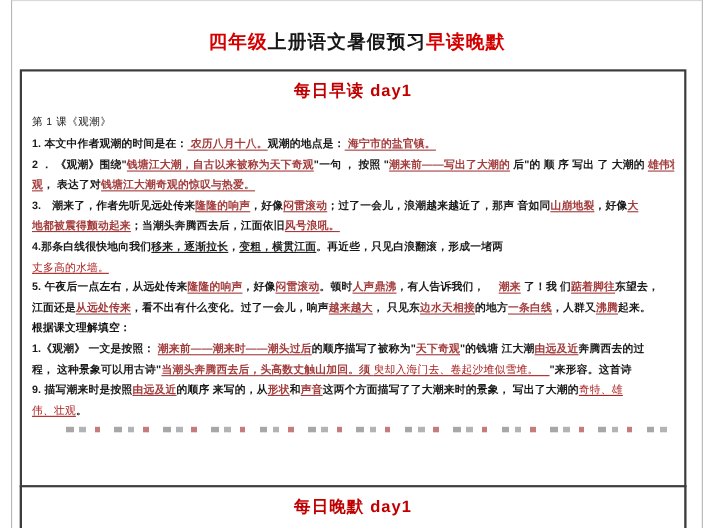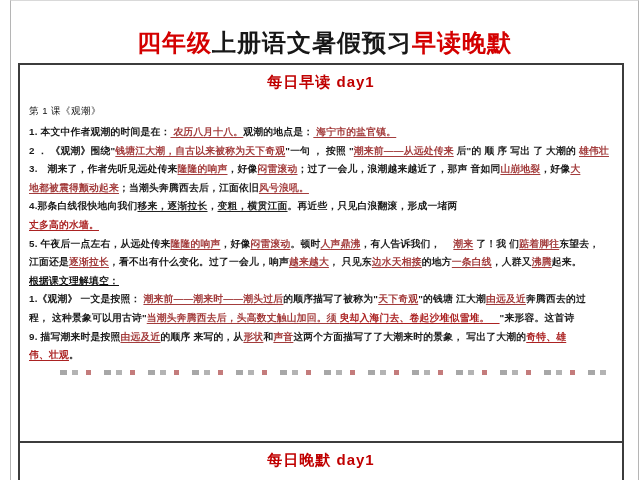--- a/index.html
+++ b/index.html
@@ -15,7 +15,7 @@
   }
   .doc-title{
     position:absolute;left:0;top:26px;width:100%;text-align:center;
-    font-size:24px;font-weight:bold;letter-spacing:1px;white-space:nowrap;
+    font-size:17px;font-weight:bold;letter-spacing:1px;white-space:nowrap;
   }
   .seg-r{color:#d40000;}
   .seg-k{color:#171717;}

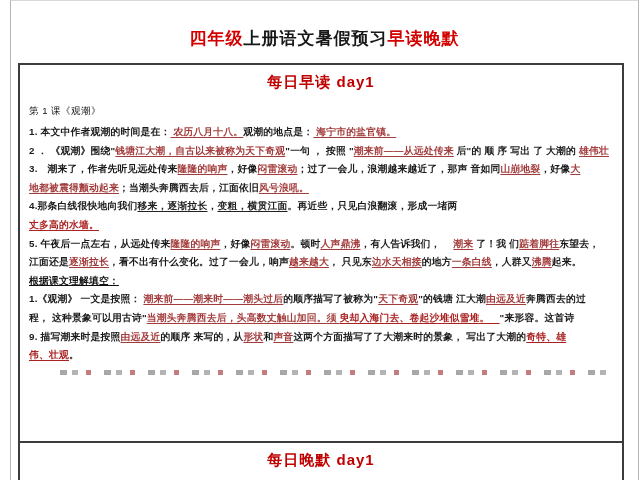--- a/index.html
+++ b/index.html
@@ -68,7 +68,7 @@
           <div class="tline"><span class="seg-t">1. 本文中作者观潮的时间是在：</span><span class="seg-a">  农历八月十八。</span><span class="seg-t">观潮的地点是：</span><span class="seg-a">  海宁市的盐官镇。    </span></div>
         </div>
         <div class="para">
-          <div class="tline"><span class="seg-t">2 ． 《观潮》围绕"</span><span class="seg-a">钱塘江大潮，自古以来被称为天下奇观</span><span class="seg-t">"一句 ， 按照 "</span><span class="seg-a">潮来前——从远处传来</span><span class="seg-t"> 后"的 顺 序 写出 了 大潮的 </span><span class="seg-a">雄伟壮</span></div>
+          <div class="tline"><span class="seg-t">2 ． 《观潮》围绕"</span><span class="seg-a">钱塘江大潮，自古以来被称为天下奇观</span><span class="seg-t">"一句 ， 按照 "</span><span class="seg-a">潮来前——写出了大潮的</span><span class="seg-t"> 后"的 顺 序 写出 了 大潮的 </span><span class="seg-a">雄伟壮</span></div>
         </div>
         <div class="para">
           <div class="tline"><span class="seg-t">3.　潮来了，作者先听见远处传来</span><span class="seg-a">隆隆的响声</span><span class="seg-t">，好像</span><span class="seg-a">闷雷滚动</span><span class="seg-t">；过了一会儿，浪潮越来越近了，那声 音如同</span><span class="seg-a">山崩地裂</span><span class="seg-t">，好像</span><span class="seg-a">大</span></div>

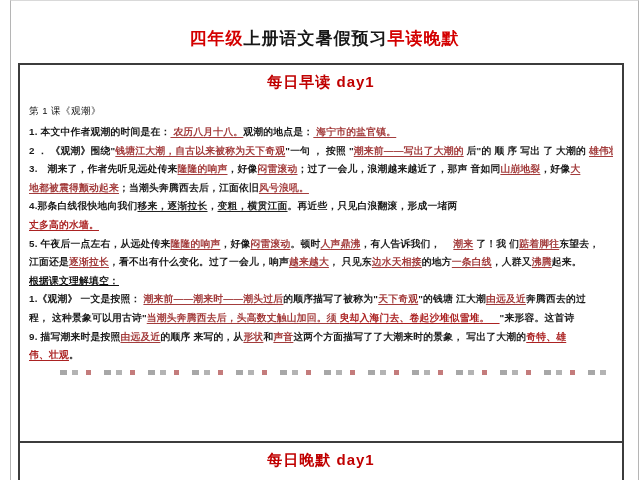--- a/index.html
+++ b/index.html
@@ -69,6 +69,7 @@
         </div>
         <div class="para">
           <div class="tline"><span class="seg-t">2 ． 《观潮》围绕"</span><span class="seg-a">钱塘江大潮，自古以来被称为天下奇观</span><span class="seg-t">"一句 ， 按照 "</span><span class="seg-a">潮来前——写出了大潮的</span><span class="seg-t"> 后"的 顺 序 写出 了 大潮的 </span><span class="seg-a">雄伟壮</span></div>
+          <div class="tline"><span class="seg-a">观</span><span class="seg-t">， 表达了对</span><span class="seg-a">钱塘江大潮奇观的惊叹与热爱。</span></div>
         </div>
         <div class="para">
           <div class="tline"><span class="seg-t">3.　潮来了，作者先听见远处传来</span><span class="seg-a">隆隆的响声</span><span class="seg-t">，好像</span><span class="seg-a">闷雷滚动</span><span class="seg-t">；过了一会儿，浪潮越来越近了，那声 音如同</span><span class="seg-a">山崩地裂</span><span class="seg-t">，好像</span><span class="seg-a">大</span></div>

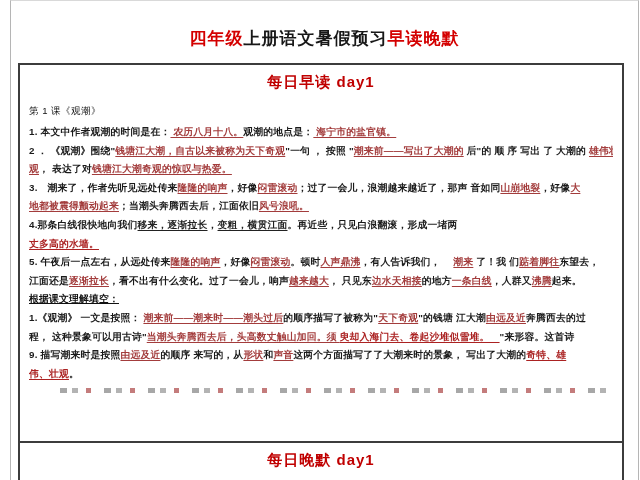--- a/index.html
+++ b/index.html
@@ -41,7 +41,7 @@
   .tline{line-height:18.6px;white-space:nowrap;overflow:hidden;}
   .seg-t{color:#1a1a1a;}
   .seg-a{color:#a33c3c;font-weight:bold;text-decoration:underline;text-underline-offset:2px;}
-  .seg-ab{color:#ab2222;font-weight:bold;text-decoration:underline;text-underline-offset:2px;}
+  .seg-ab{color:#ab2222;font-weight:normal;text-decoration:underline;text-underline-offset:2px;}
   .seg-u{color:#222;text-decoration:underline;text-underline-offset:2px;}
   .seg-b{color:#111;font-weight:bold;text-decoration:underline;}
   .clipped-strip{

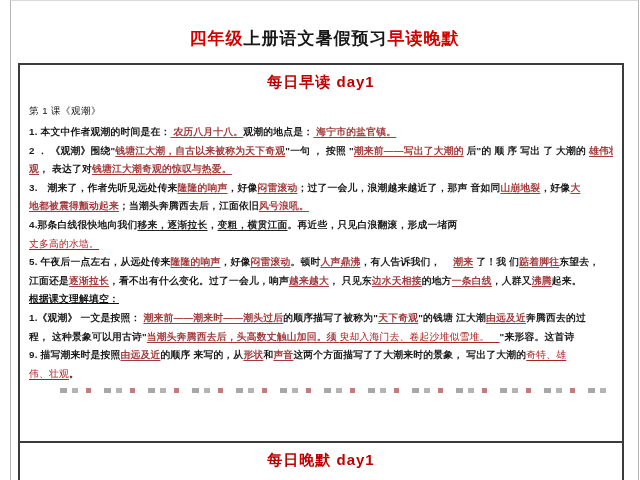--- a/index.html
+++ b/index.html
@@ -81,7 +81,7 @@
         </div>
         <div class="para">
           <div class="tline"><span class="seg-t">5.  午夜后一点左右，从远处传来</span><span class="seg-a">隆隆的响声</span><span class="seg-t">，好像</span><span class="seg-a">闷雷滚动</span><span class="seg-t">。顿时</span><span class="seg-a">人声鼎沸</span><span class="seg-t">，有人告诉我们，　 </span><span class="seg-a">潮来</span><span class="seg-t"> 了！我 们</span><span class="seg-a">踮着脚往</span><span class="seg-t">东望去，</span></div>
-          <div class="tline"><span class="seg-t">江面还是</span><span class="seg-a">逐渐拉长</span><span class="seg-t">，看不出有什么变化。过了一会儿，响声</span><span class="seg-a">越来越大</span><span class="seg-t">， 只见东</span><span class="seg-a">边水天相接</span><span class="seg-t">的地方</span><span class="seg-a">一条白线</span><span class="seg-t">，人群又</span><span class="seg-a">沸腾</span><span class="seg-t">起来。</span></div>
+          <div class="tline"><span class="seg-t">江面还是</span><span class="seg-a">从远处传来</span><span class="seg-t">，看不出有什么变化。过了一会儿，响声</span><span class="seg-a">越来越大</span><span class="seg-t">， 只见东</span><span class="seg-a">边水天相接</span><span class="seg-t">的地方</span><span class="seg-a">一条白线</span><span class="seg-t">，人群又</span><span class="seg-a">沸腾</span><span class="seg-t">起来。</span></div>
         </div>
         <div class="para">
           <div class="tline"><span class="seg-b">根据课文理解填空：</span></div>

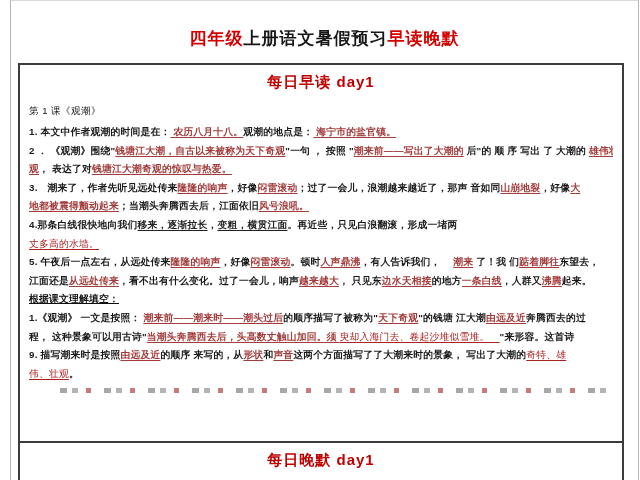--- a/index.html
+++ b/index.html
@@ -43,7 +43,7 @@
   .seg-a{color:#a33c3c;font-weight:bold;text-decoration:underline;text-underline-offset:2px;}
   .seg-ab{color:#ab2222;font-weight:normal;text-decoration:underline;text-underline-offset:2px;}
   .seg-u{color:#222;text-decoration:underline;text-underline-offset:2px;}
-  .seg-b{color:#111;font-weight:bold;text-decoration:underline;}
+  .seg-b{color:#111;font-weight:bold;}
   .clipped-strip{
     margin:5px 9px 0 40px;height:5px;overflow:hidden;
     background:repeating-linear-gradient(90deg,

